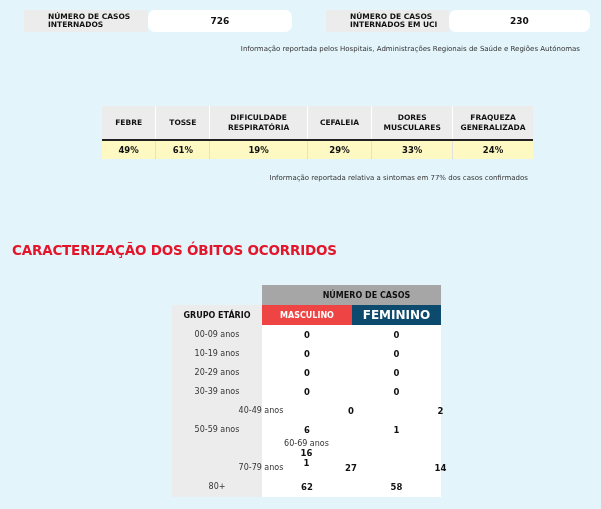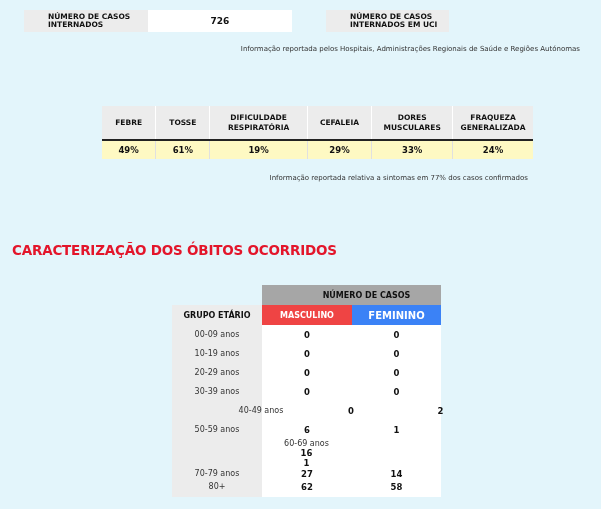--- a/index.html
+++ b/index.html
@@ -17,7 +17,7 @@
   }
   .kpi .val {
     background:#fff; font-weight:bold; font-size:9px;
-    display:flex; align-items:center; justify-content:center;
+    display:flex; align-items:center; justify-content:center;border-radius:7px;
   }
   .note { font-size:7px; color:#333; white-space:nowrap; }
   .sym { left:102px; top:106px; width:431px; border-collapse:collapse; background:#fef9c3; }

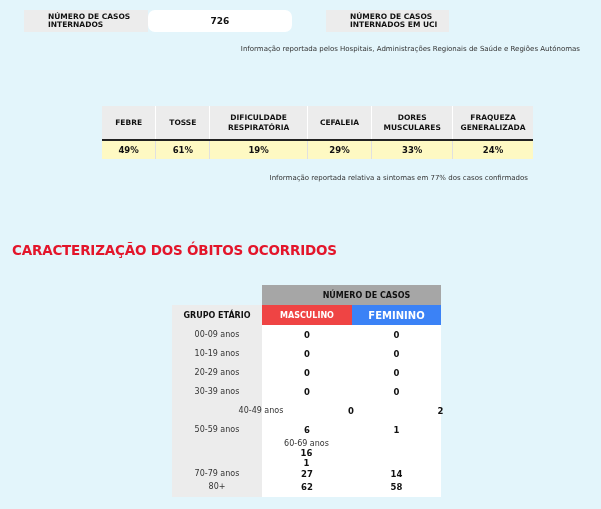--- a/index.html
+++ b/index.html
@@ -82,6 +82,7 @@
       <div>INTERNADOS EM UCI</div>
     </div>
   </div>
+  <div class="val" style="width:141px;">230</div>
 </div>
 
 <div class="abs note" style="right:21px; top:45px;">Informação reportada pelos Hospitais, Administrações Regionais de Saúde e Regiões Autónomas</div>

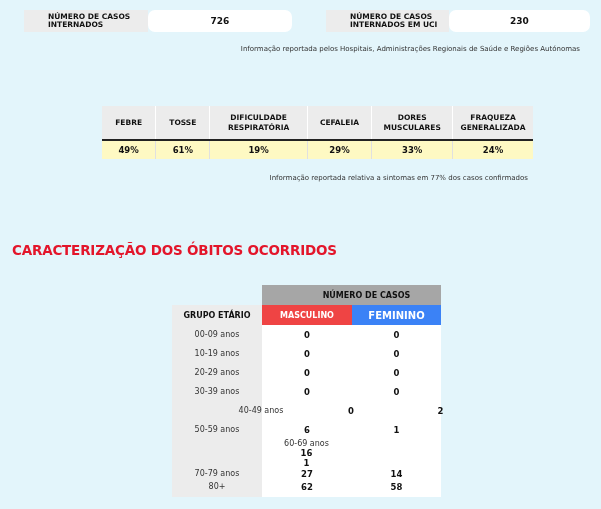--- a/index.html
+++ b/index.html
@@ -42,8 +42,8 @@
     color:#fff; font-size:8px; font-weight:bold; display:flex; align-items:center; justify-content:center;
   }
   .deaths .hdr-f {
-    position:absolute; left:180px; top:20px; width:89px; height:20px; background:#3b82f6;
-    color:#fff; font-size:10px; font-weight:bold; display:flex; align-items:center; justify-content:center;text-align:center;
+    position:absolute; left:180px; top:20px; width:89px; height:20px; background:#0c4a6e;
+    color:#fff; font-size:12px; font-weight:bold; display:flex; align-items:center; justify-content:center;text-align:center;
   }
   .deaths .agecol {
     position:absolute; left:0; top:20px; width:90px; height:192px; background:#ececec;

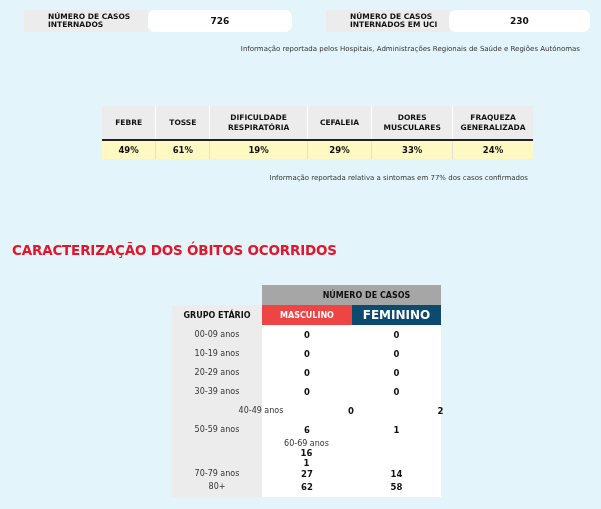--- a/index.html
+++ b/index.html
@@ -172,7 +172,7 @@
     <div class="m">16</div>
     <div class="f">1</div>
   </div>
-  <div class="row" style="top:179px;">
+  <div class="row" style="top:173px;padding-left:44px;">
     <div class="age">70-79 anos</div>
     <div class="m">27</div>
     <div class="f">14</div>

